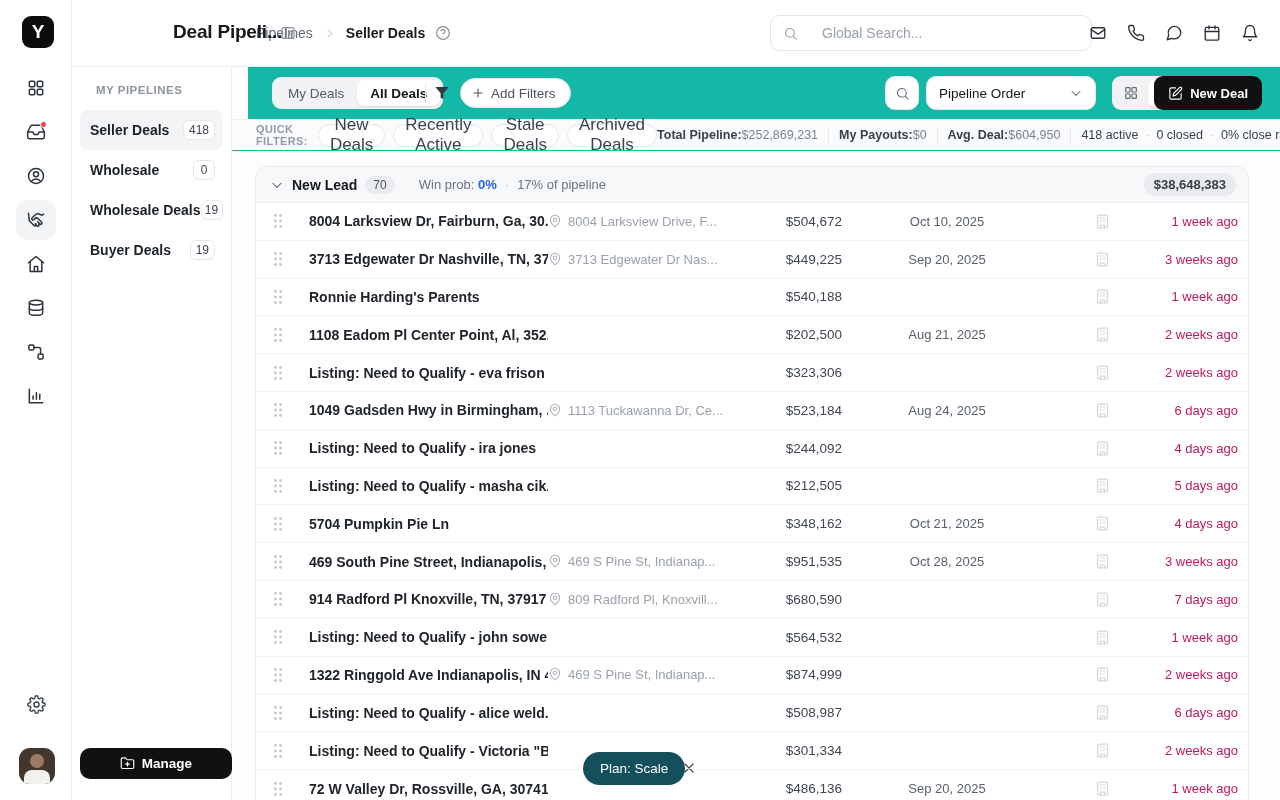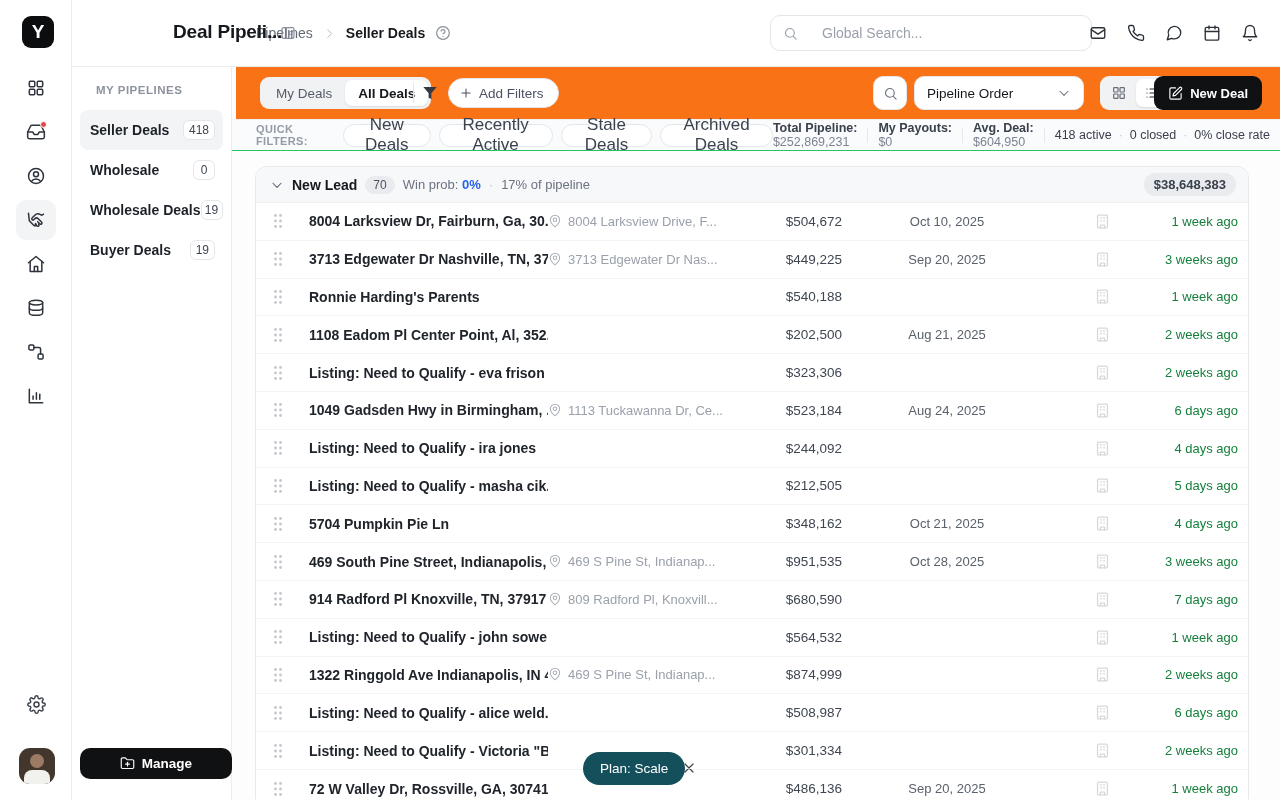--- a/index.html
+++ b/index.html
@@ -65,7 +65,7 @@
     color:#fff; font-size:13.5px; font-weight:600; display:flex; align-items:center; justify-content:center; gap:7px; }
 
   
-  .toolbar { position:absolute; left:4px; right:0; top:0; height:52px; background:#f97316; }
+  .toolbar { position:absolute; left:16px; right:0; top:0; height:52px; background:#14b8a6; }
   .seg { position:absolute; left:24px; top:10px; height:32px; background:#f1f2f4; border-radius:9px; padding:3px; display:flex; }
   .seg-btn { padding:0 13px; border-radius:7px; font-size:13.5px; color:#555c68; display:flex; align-items:center; }
   .seg-btn.active { background:#fff; color:#15181d; font-weight:600; box-shadow:0 1px 2px rgba(0,0,0,.1); }

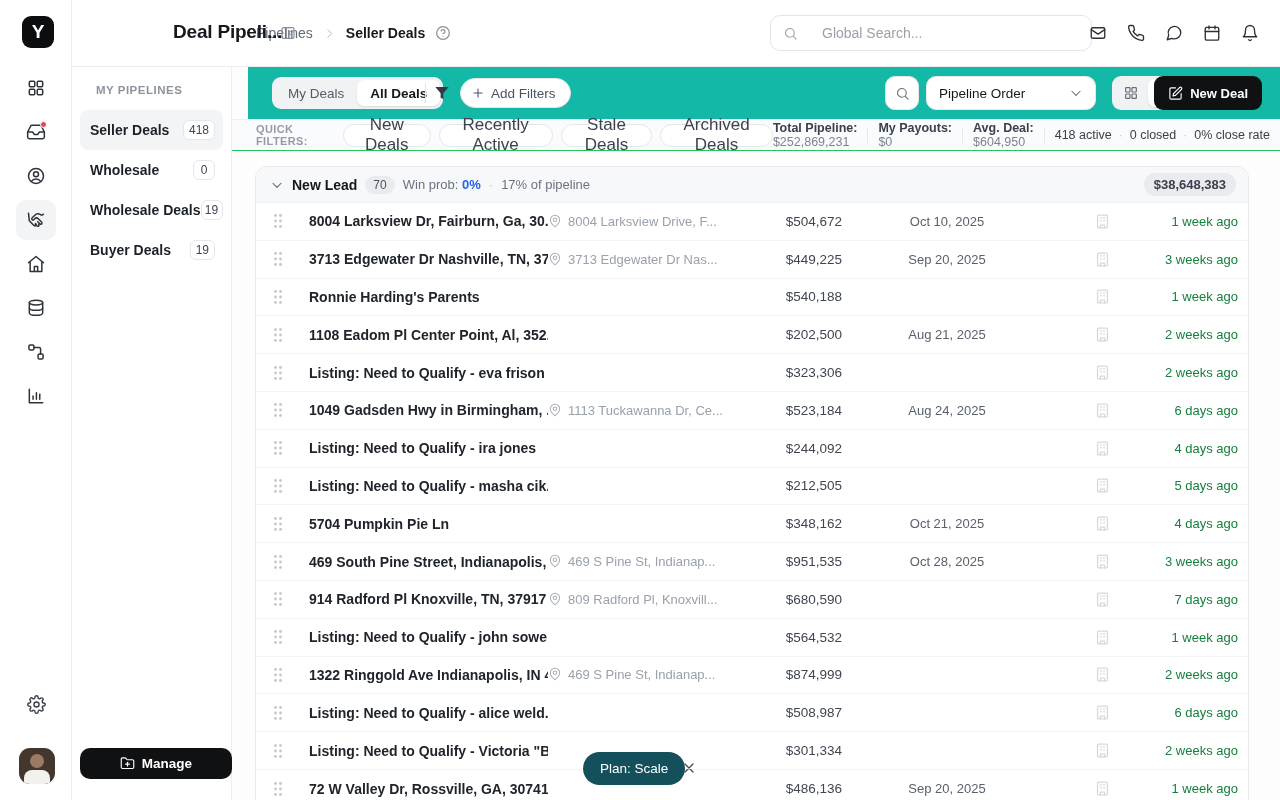--- a/index.html
+++ b/index.html
@@ -92,7 +92,7 @@
   .q-pill { height:23px; padding:0 11px; border:1px solid #e3e6ea; background:#fff; border-radius:12px; font-size:17px;
     font-weight:500; color:#3c434e; display:flex; align-items:center; }
   .q-stats { margin-left:auto; display:flex; align-items:center; }
-  .q-stat { display:flex; font-size:12.5px; white-space:nowrap;flex-direction:column; }
+  .q-stat { display:flex; font-size:12.5px; white-space:nowrap; }
   .q-stat .sl { font-weight:600; color:#3a414c; }
   .q-stat .sv { color:#7c8391; }
   .q-sep { width:1px; height:15px; background:#e6e8eb; margin:0 10px; }

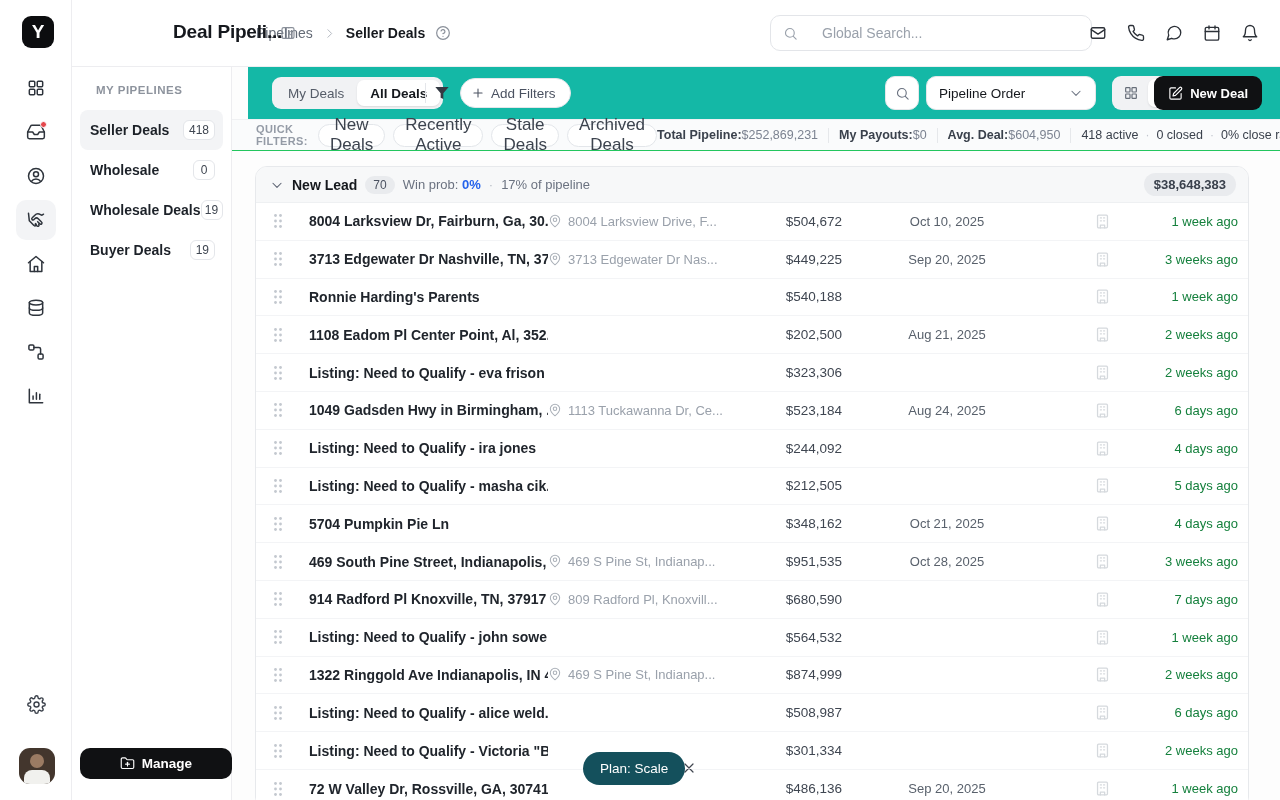--- a/index.html
+++ b/index.html
@@ -106,7 +106,7 @@
   .grp-chev { color:#596070; display:flex; }
   .grp-name { font-size:14px; font-weight:700; color:#15181d; }
   .grp-count { background:#e9ebee; border-radius:10px; padding:2px 8px; font-size:12px; color:#4a5160; }
-  .grp-win { font-size:13px; color:#6b7280; margin-left:0; }
+  .grp-win { font-size:13px; color:#6b7280; margin-left:16px; }
   .grp-win b { color:#2563eb; font-weight:600; }
   .grp-dot { color:#b6bcc4; font-size:13px; }
   .grp-share { font-size:13px; color:#6b7280; }

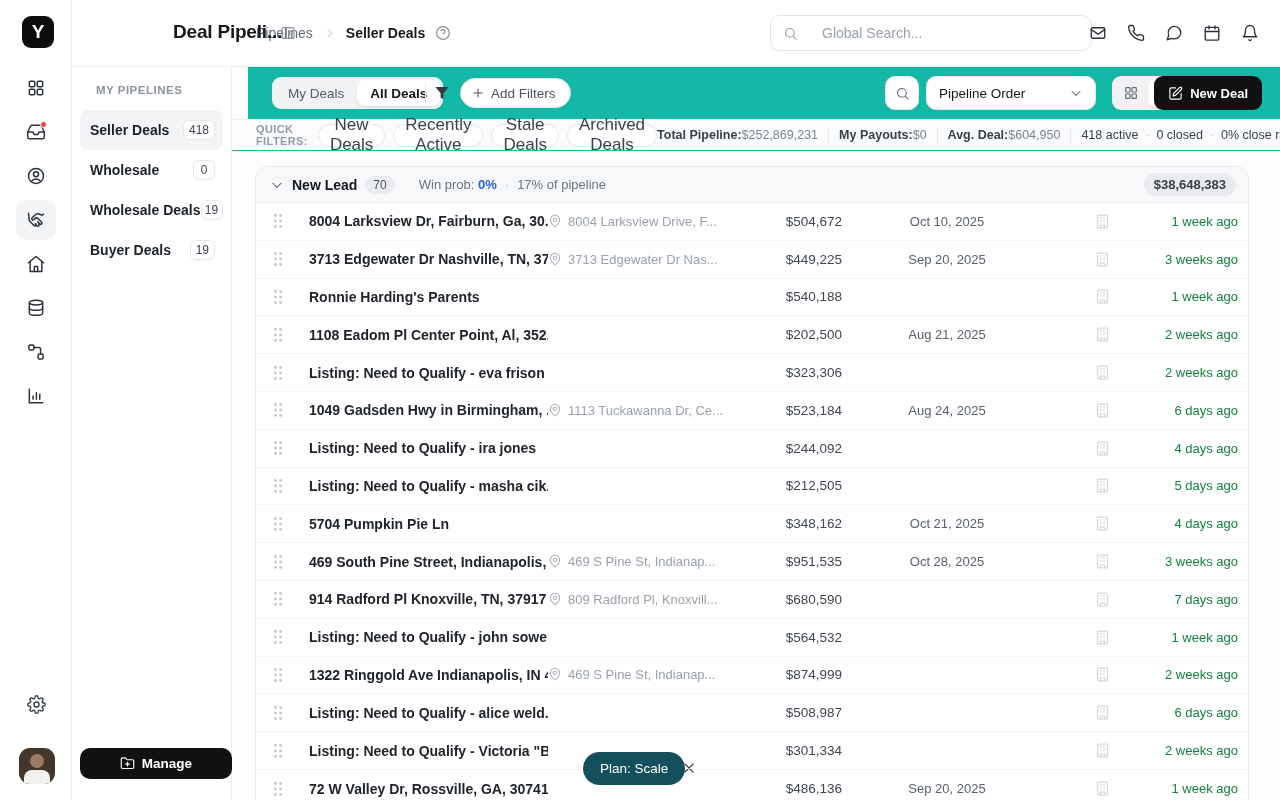--- a/index.html
+++ b/index.html
@@ -122,7 +122,7 @@
   .r-price { width:110px; text-align:right; font-size:13.5px; color:#3f4651; }
   .r-date { width:210px; text-align:center; font-size:13px; color:#59616c; }
   .r-bldg { width:100px; display:flex; justify-content:center; color:#d5d9dd; }
-  .r-ago { width:86px; text-align:right; font-size:13px; color:#15803d; white-space:nowrap; }
+  .r-ago { width:86px; text-align:right; font-size:13px; color:#be185d; white-space:nowrap; }
 
   
   .toast { position:absolute; left:583px; top:752px; height:33px; background:#14505c; border-radius:17px; color:#fff;

